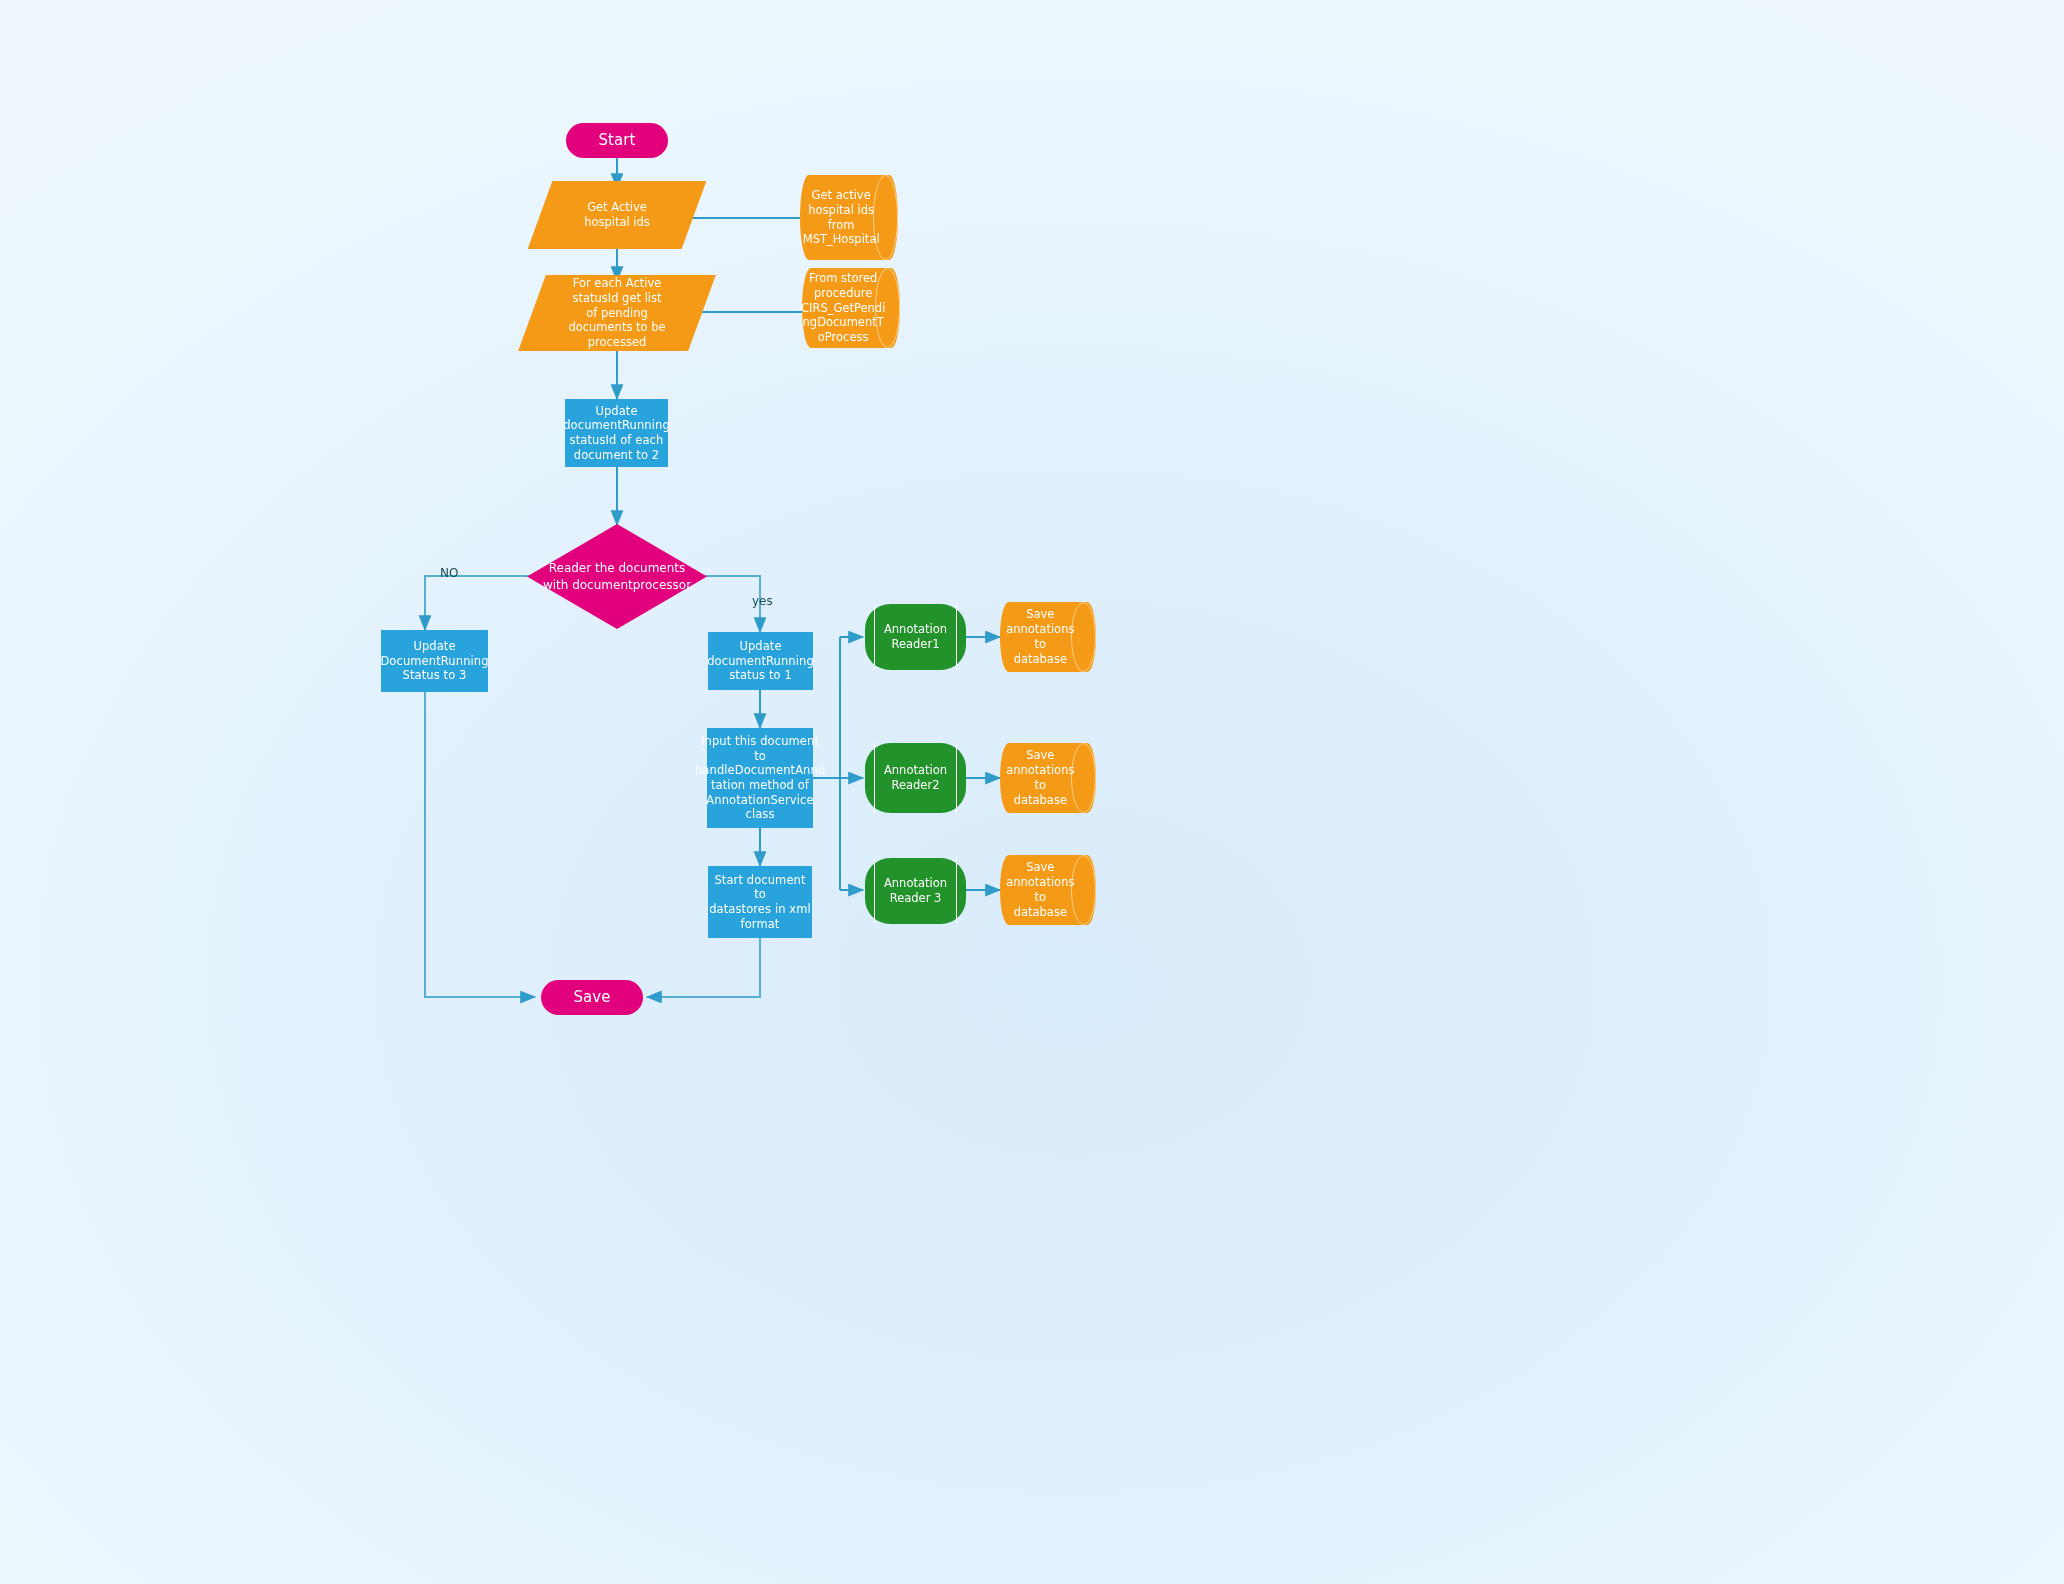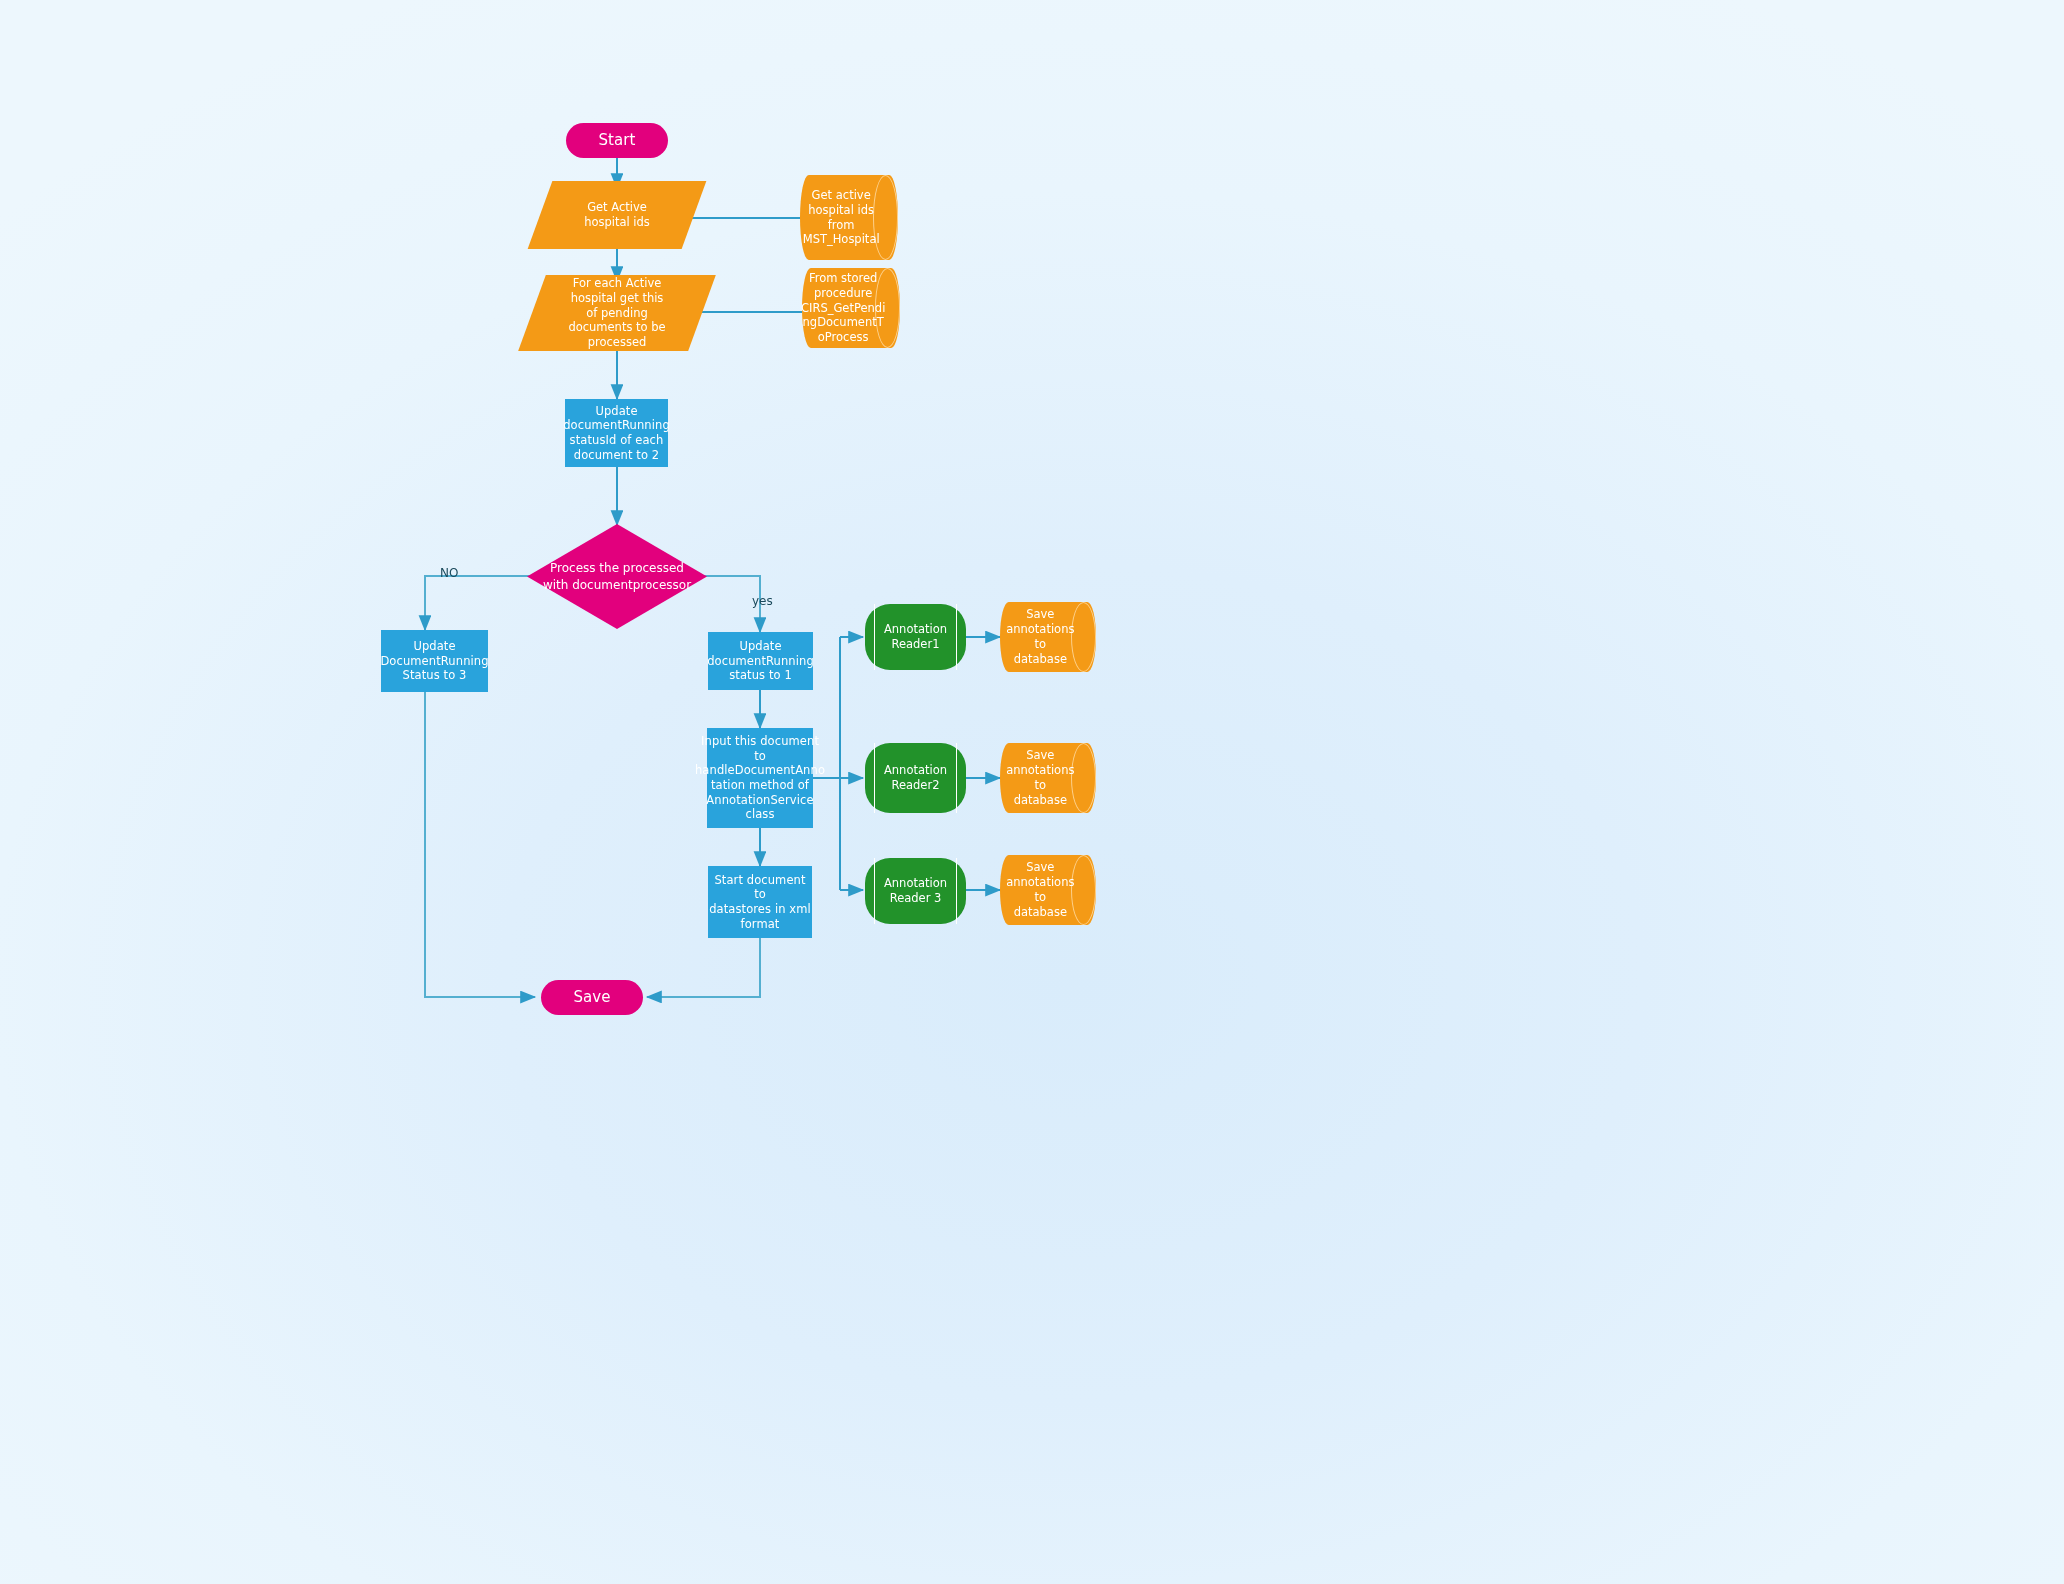--- a/index.html
+++ b/index.html
@@ -240,7 +240,7 @@
   <div class="parallelogram-wrap" style="left:532px; top:275px; width:170px; height:76px;">
     <div class="skew"></div>
     <div class="ptext">For each Active
-hospital get this
+statusId get list
 of pending
 documents to be
 processed</div>

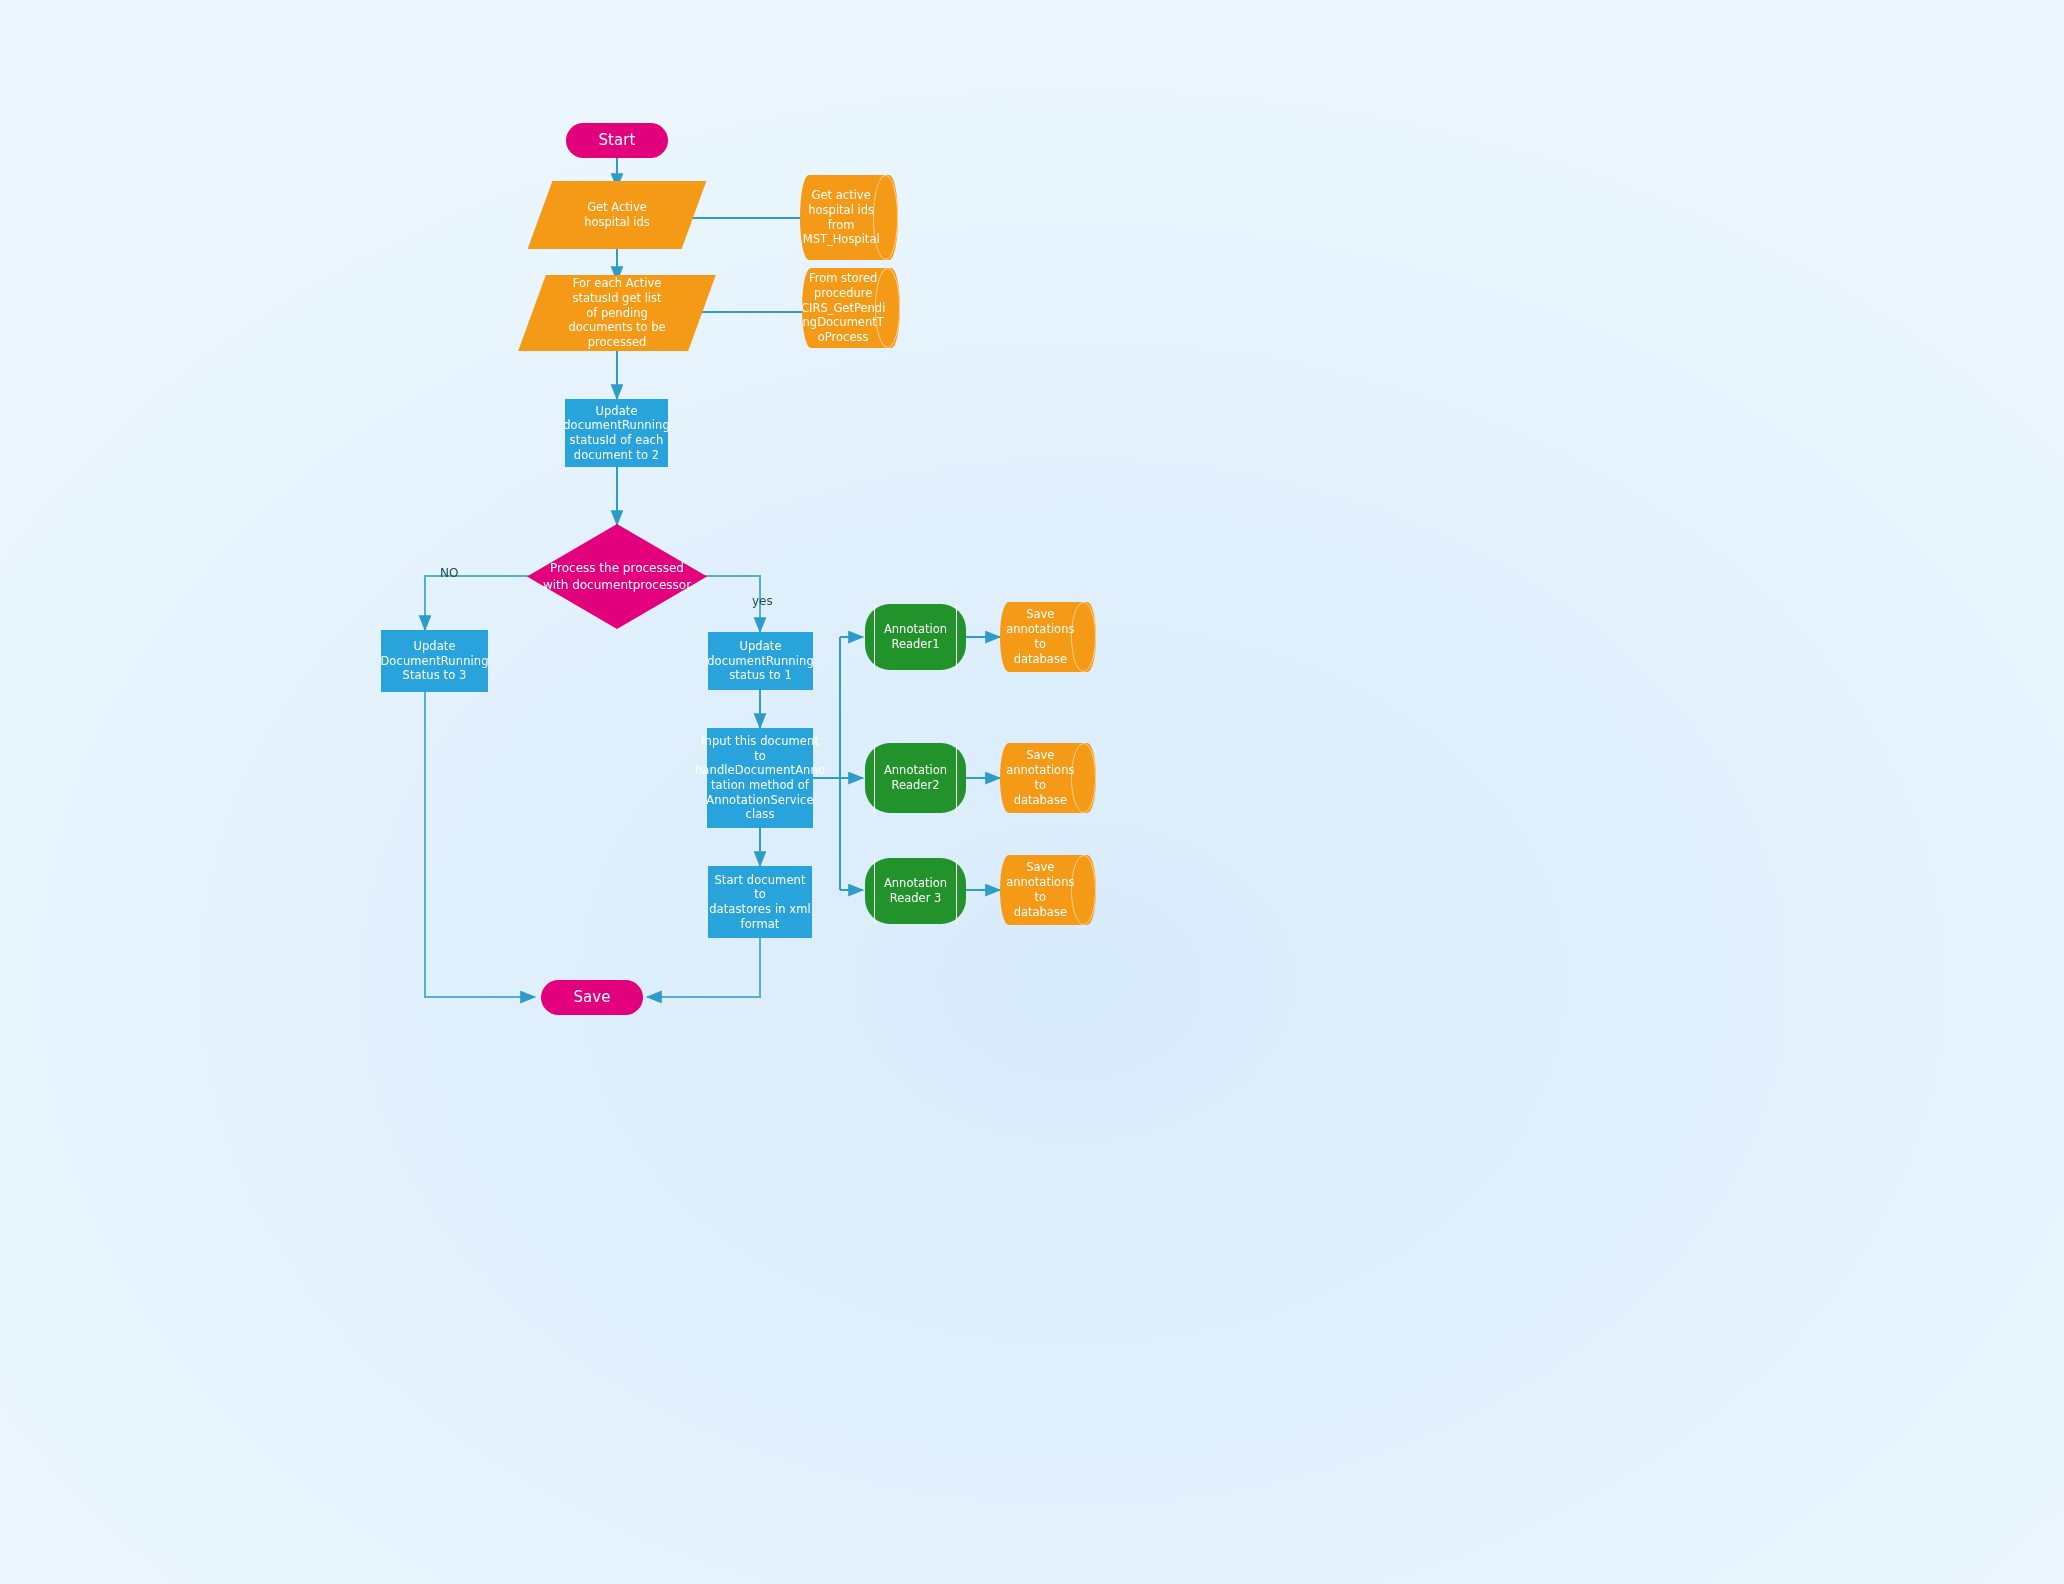--- a/index.html
+++ b/index.html
@@ -265,7 +265,7 @@
 
   <div class="decision-wrap" style="left:527px; top:524px; width:180px; height:105px;">
     <div class="dia"></div>
-    <div class="dtext">Process the processed
+    <div class="dtext">Reader the documents
 with documentprocessor</div>
   </div>
 

